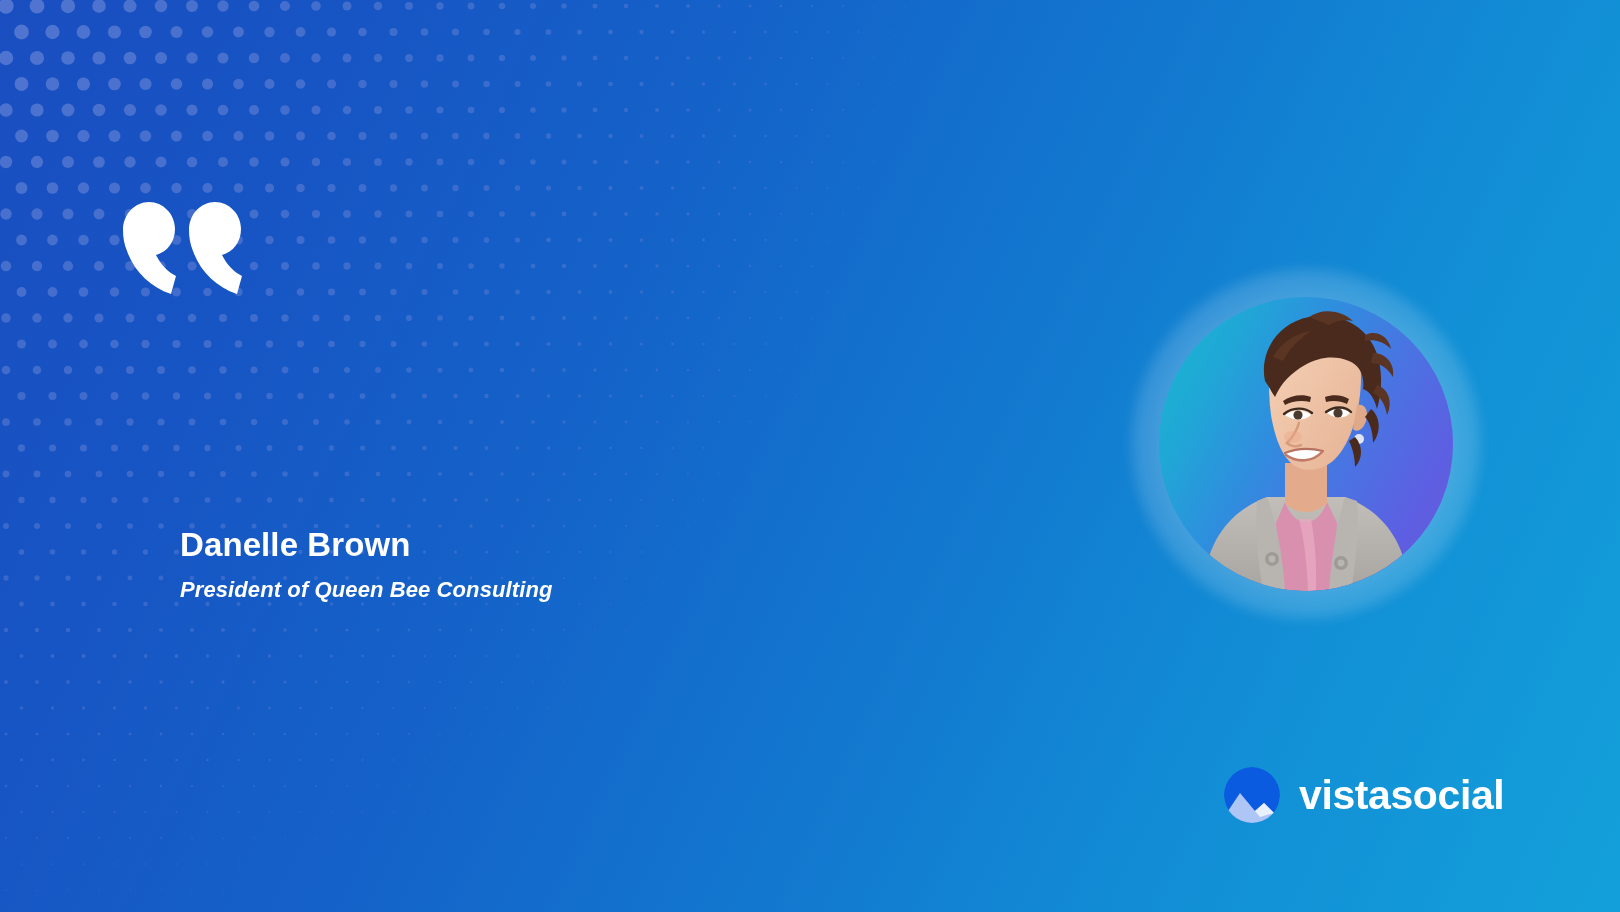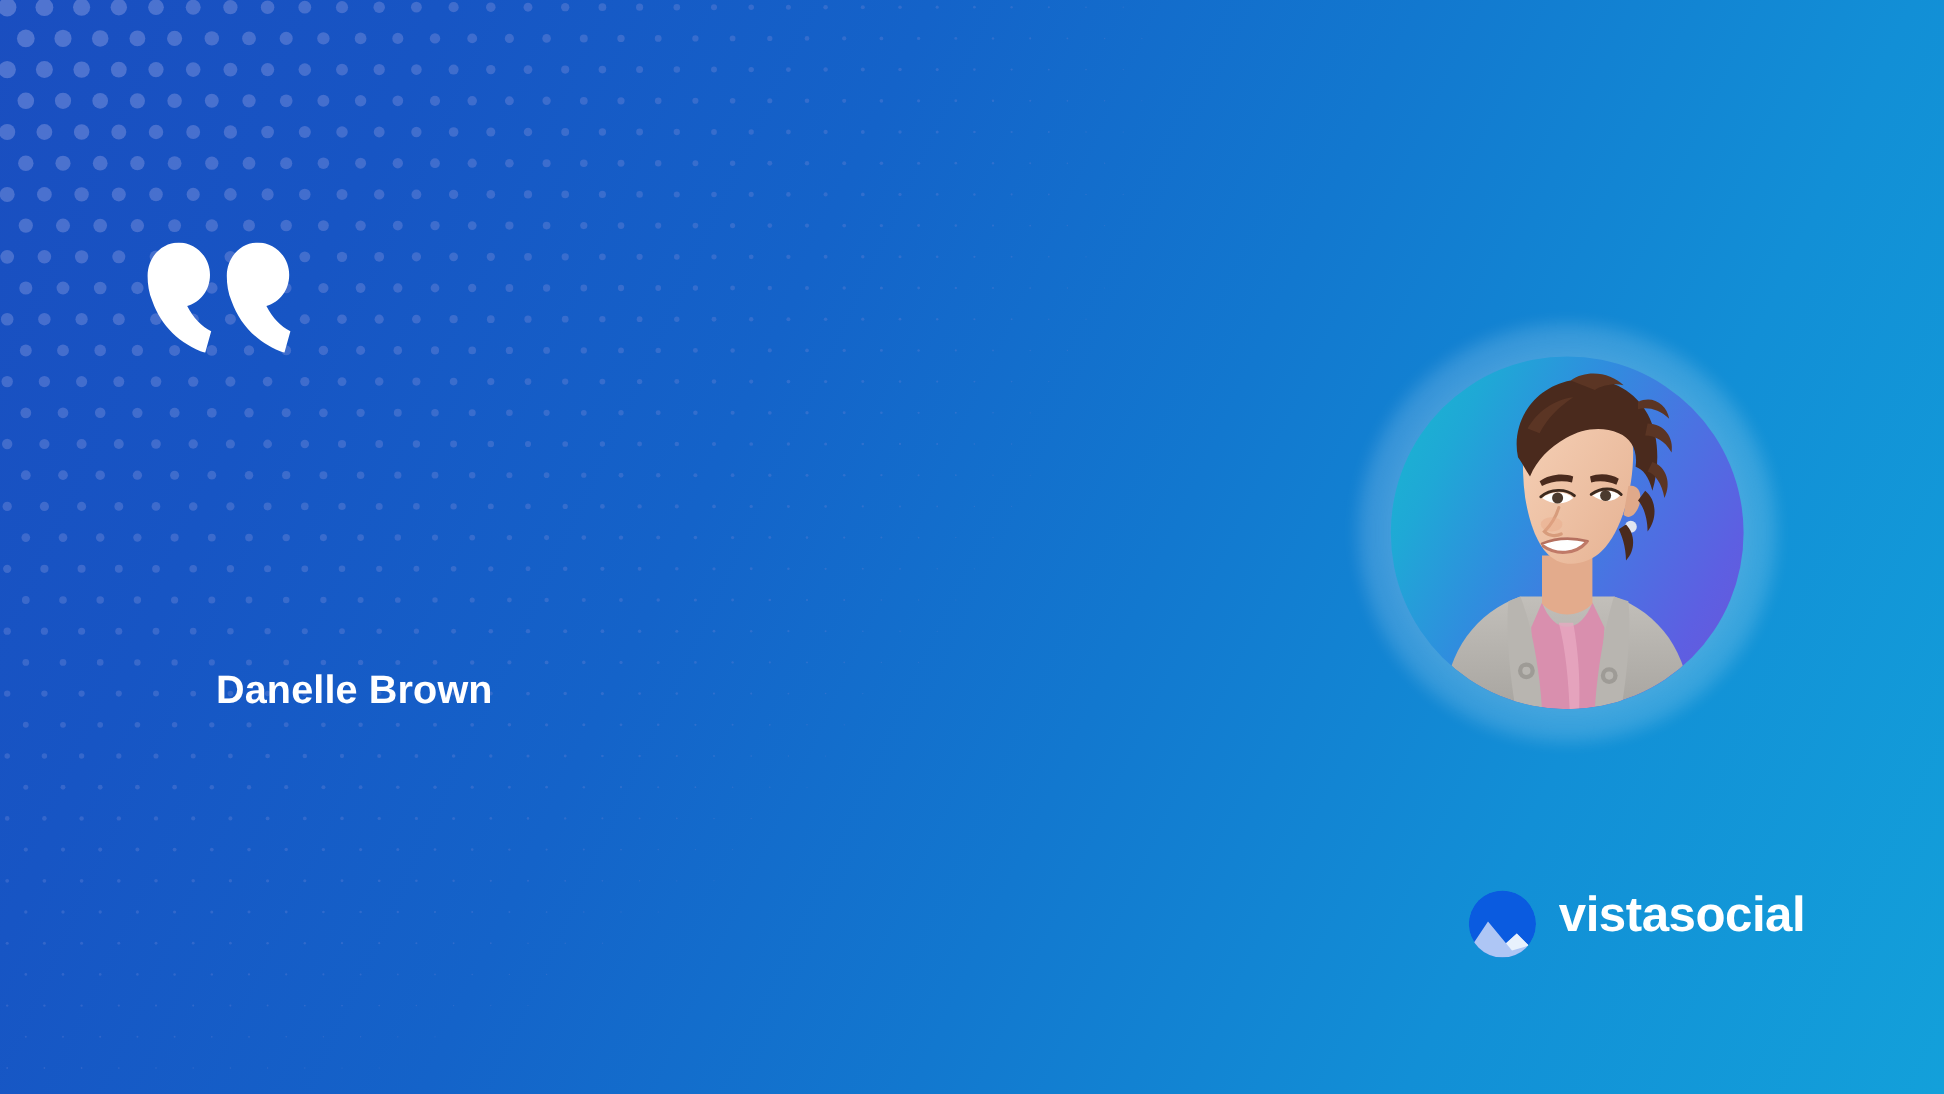--- a/index.html
+++ b/index.html
@@ -57,7 +57,7 @@
   #attribution {
     position: absolute;
     left: 180px;
-    top: 553px;
+    top: 523px;
     width: 700px;
   }
   #author-name {

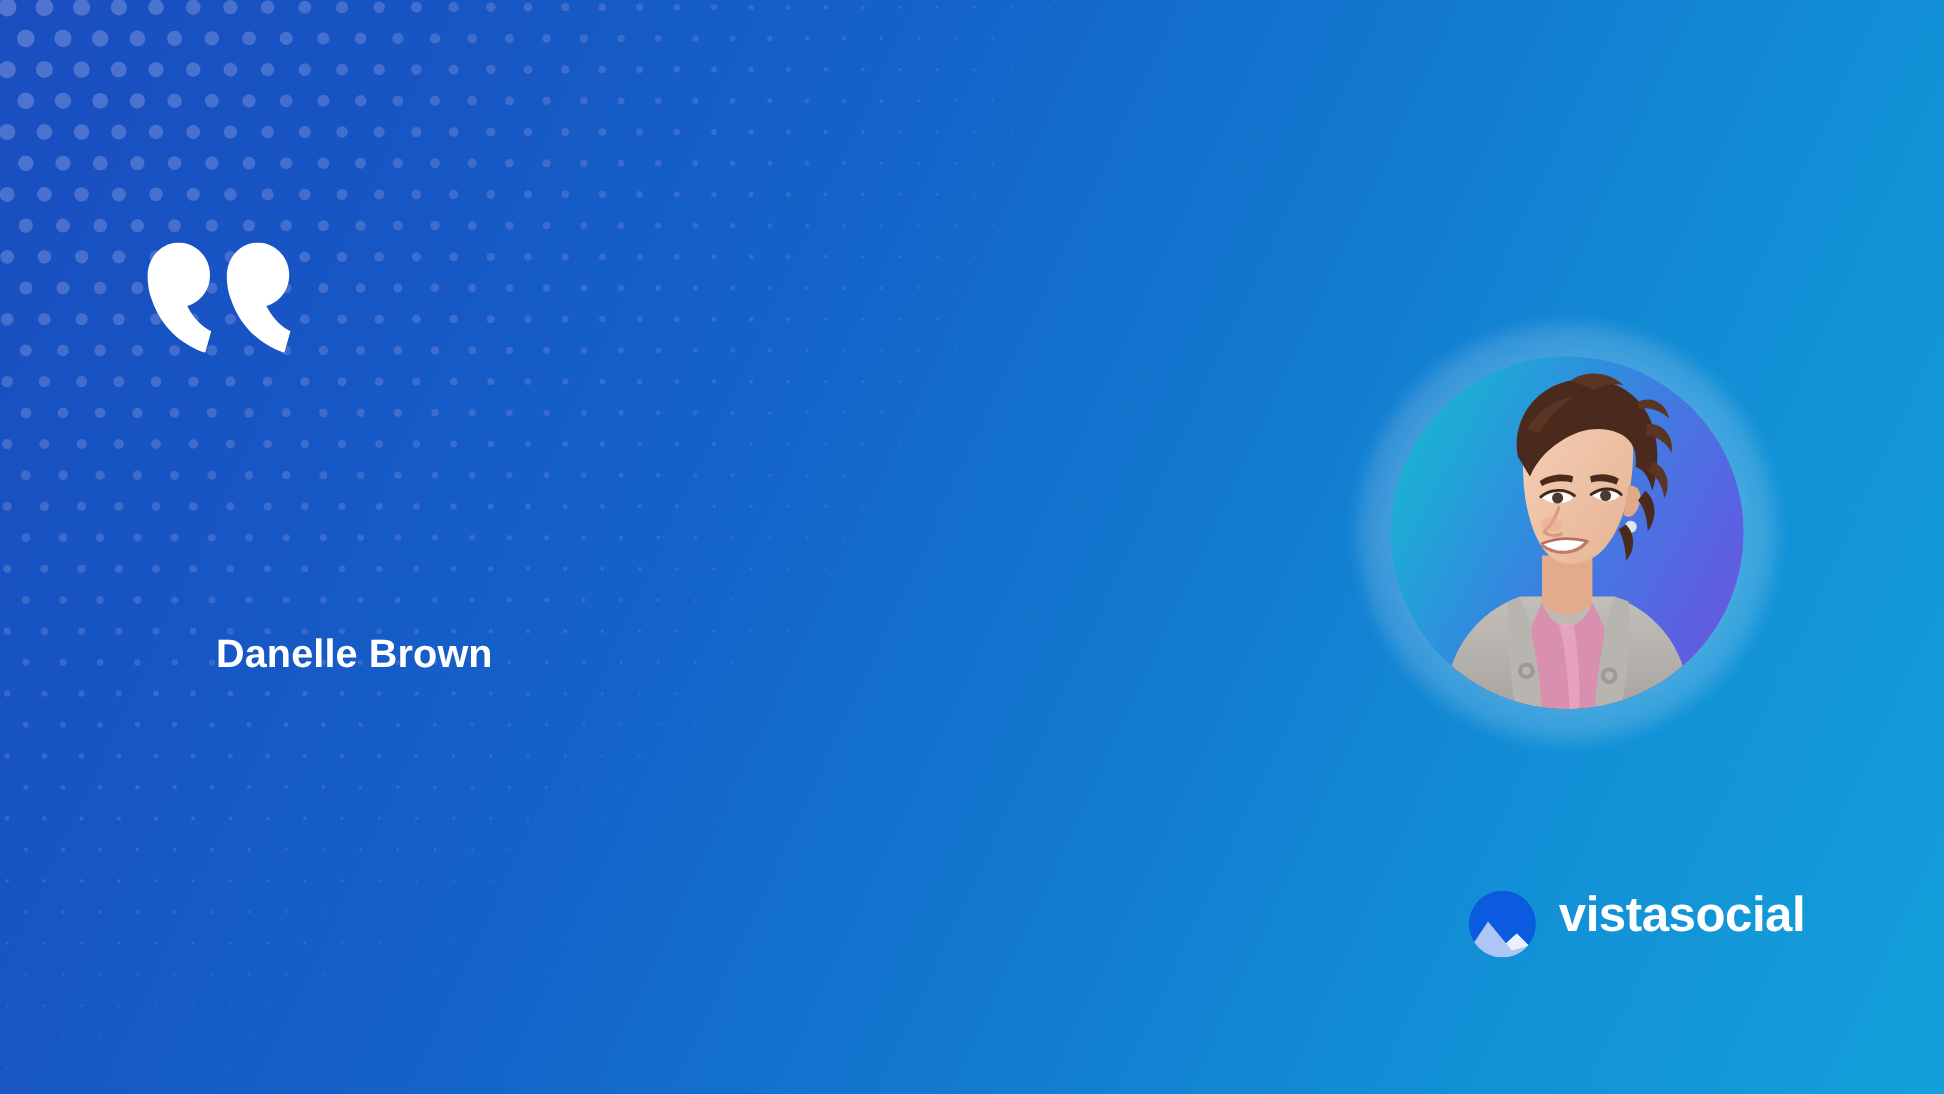--- a/index.html
+++ b/index.html
@@ -1045,6 +1045,7 @@
 
   <div id="attribution">
     <div id="author-name">Danelle Brown</div>
+    <div id="author-role">President of Queen Bee Consulting</div>
   </div>
 
   <div id="avatar-wrap">

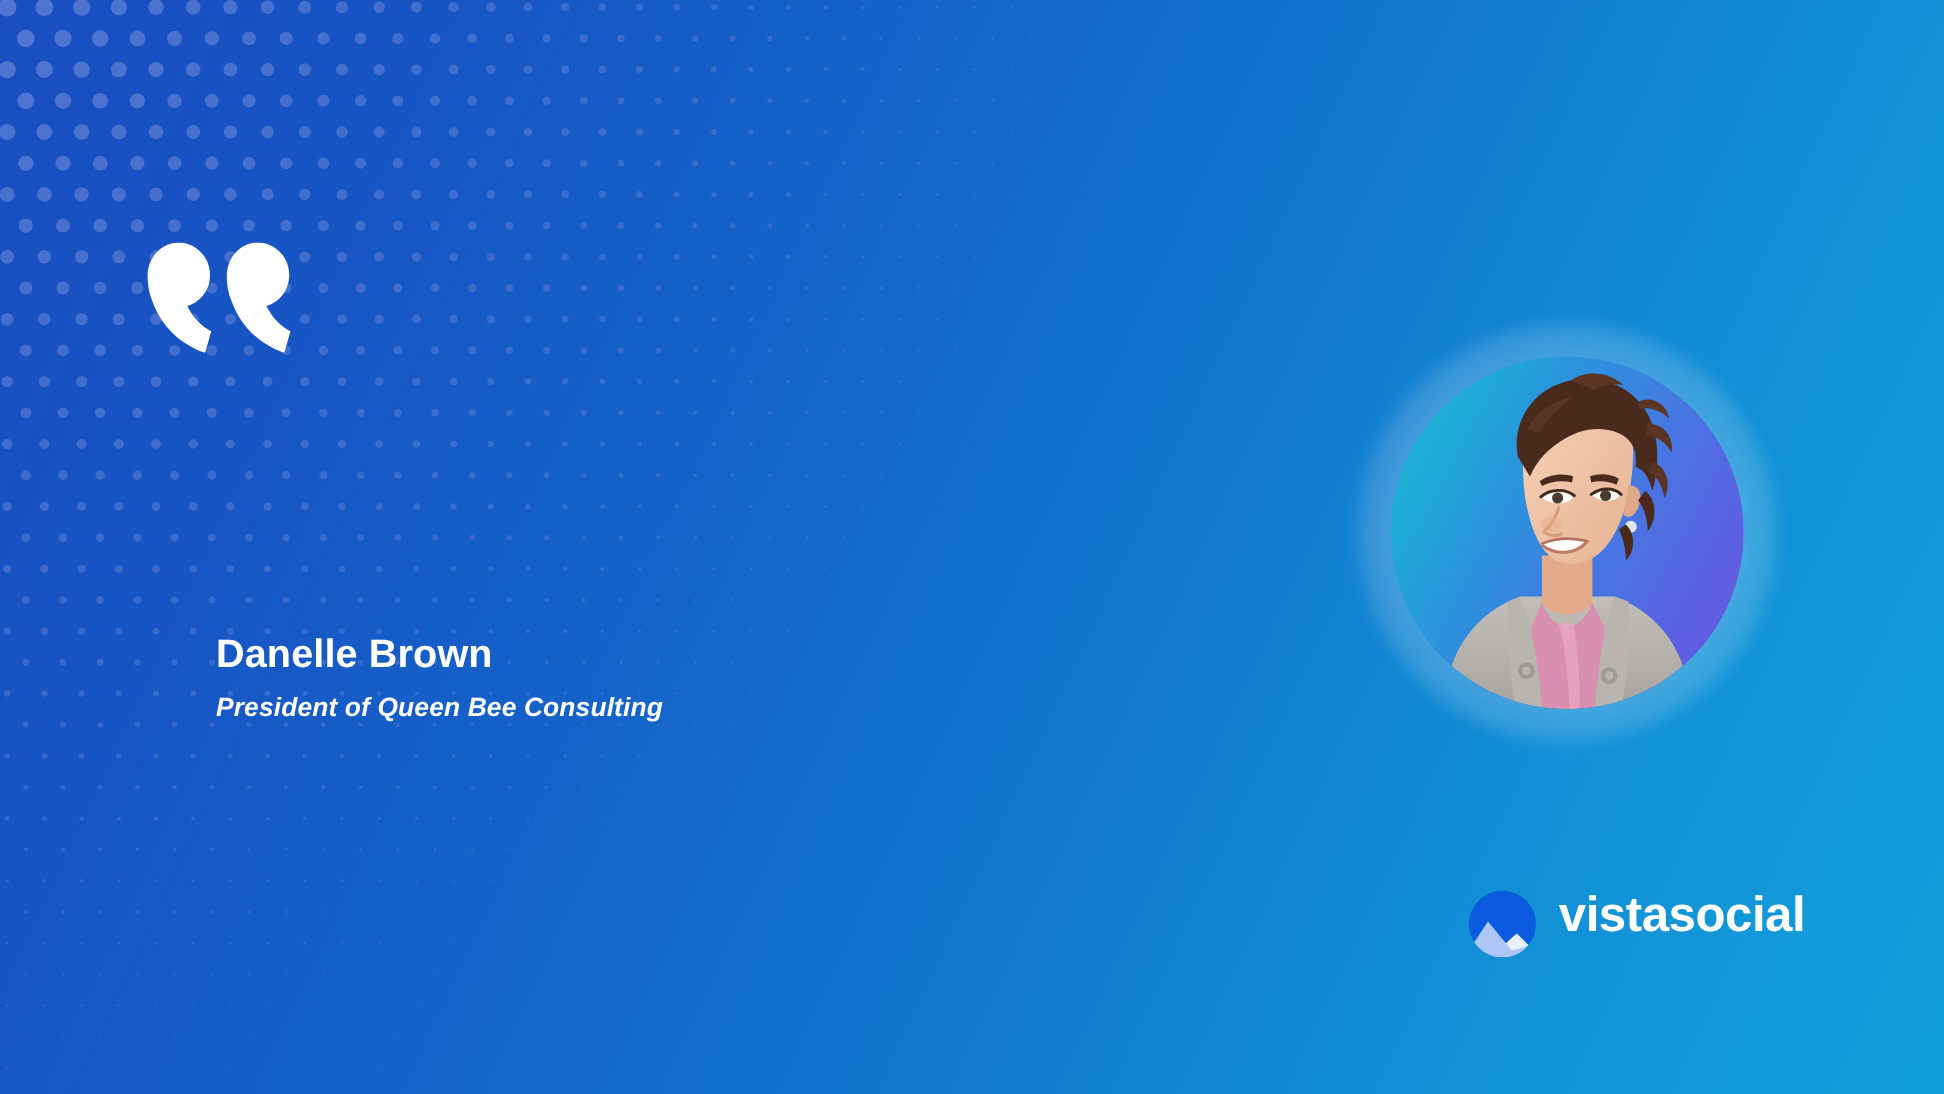--- a/index.html
+++ b/index.html
@@ -121,10 +121,10 @@
   #logo {
     position: absolute;
     left: 1224px;
-    top: 742px;
+    top: 767px;
     height: 56px;
     display: flex;
-    align-items: flex-start;
+    align-items: center;
     gap: 19px;
   }
   #logo-mark {

